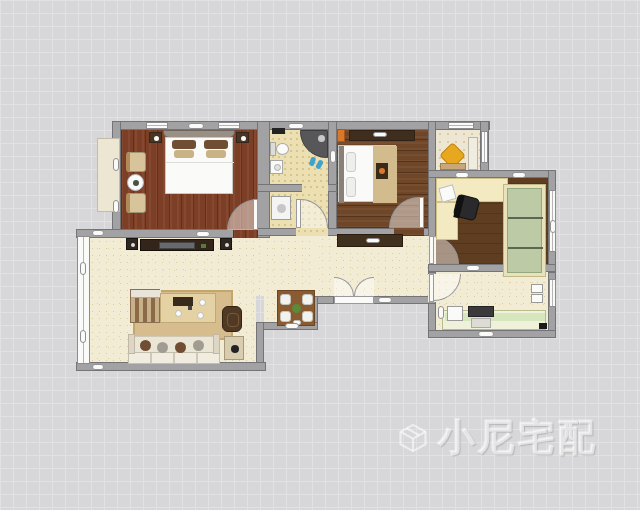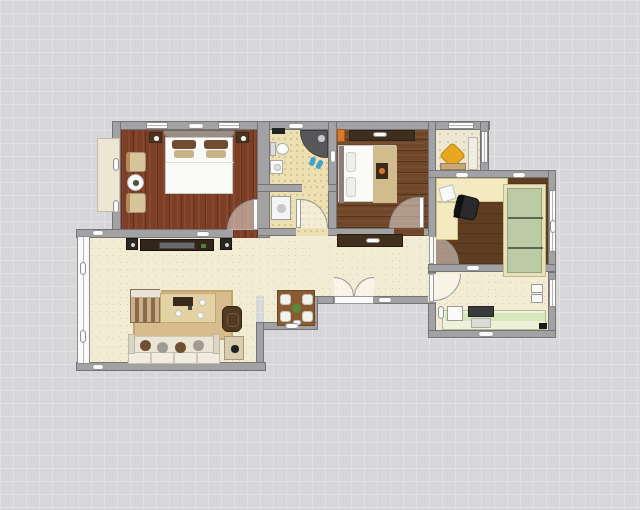--- a/index.html
+++ b/index.html
@@ -263,6 +263,15 @@
 
  </div>
 
+ <div id="watermark">
+   <svg width="46" height="46" viewBox="0 0 48 48" fill="none" stroke="rgba(255,255,255,0.55)" stroke-width="3.5" stroke-linejoin="round">
+     <path d="M24 3 L44 14 L44 34 L24 45 L4 34 L4 14 Z"></path>
+     <path d="M4 14 L24 25 L44 14"></path>
+     <path d="M24 25 L24 45"></path>
+     <path d="M14 8.5 L34 19.5"></path>
+   </svg>
+   <span id="wm-text">小尼宅配</span>
+ </div>
 </div>
 
 </body></html>

